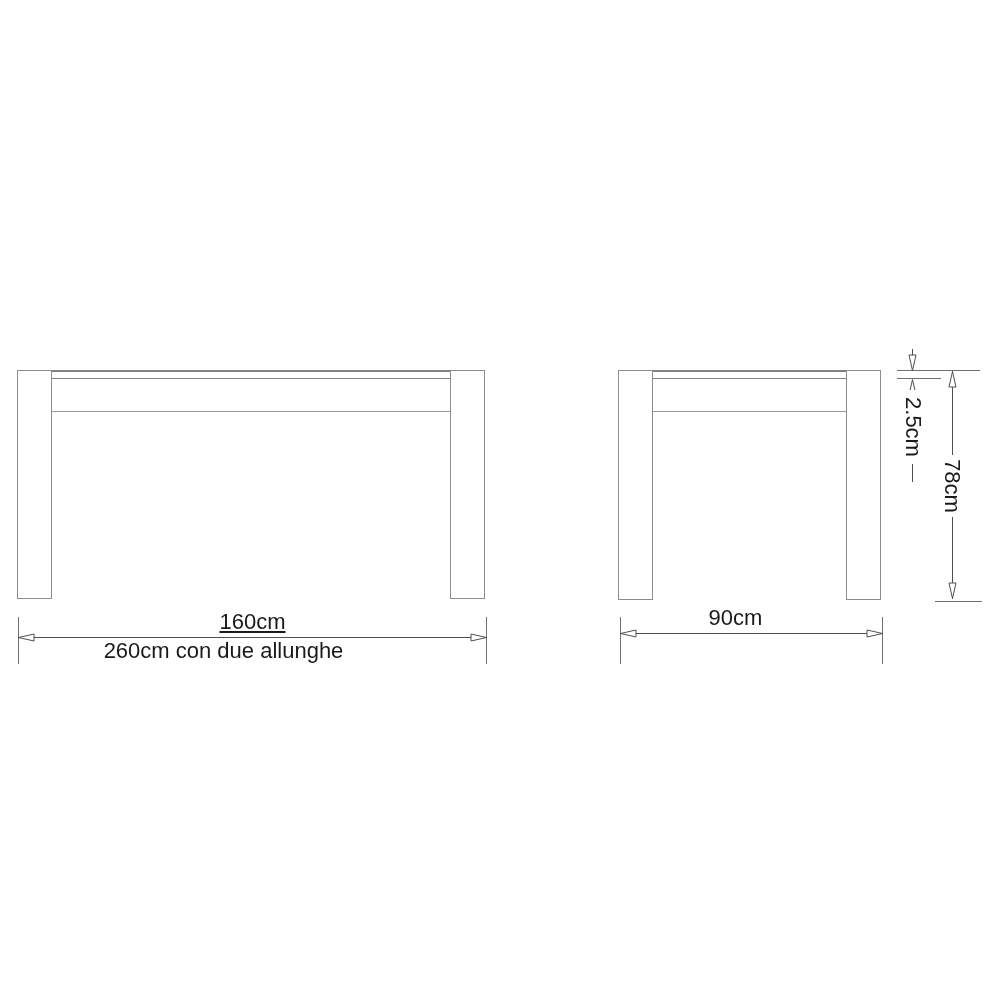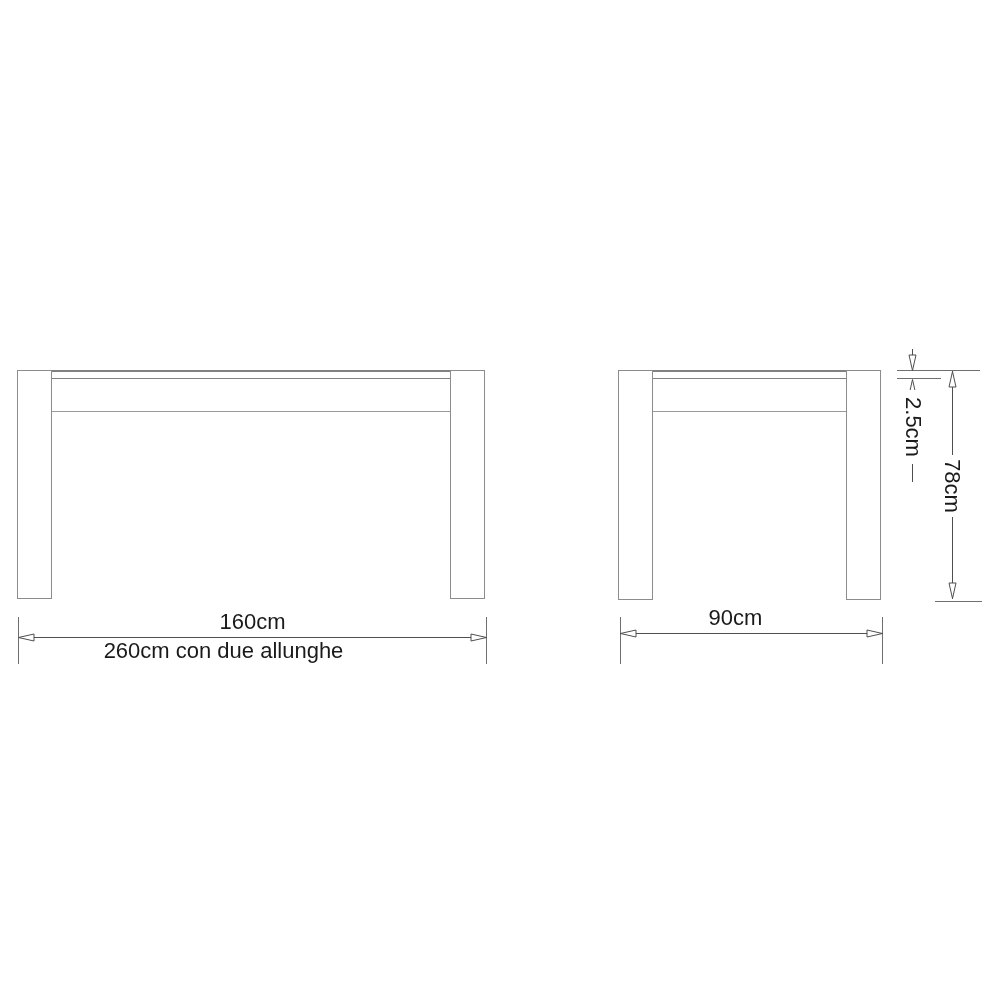--- a/index.html
+++ b/index.html
@@ -70,7 +70,7 @@
     <svg class="arrow-svg" style="left:470px; top:633px;" width="17" height="9" viewBox="0 0 17 9">
       <polygon points="16.5,4.5 1,1 1,8"></polygon>
     </svg>
-    <div class="dim-label" style="left:18px; top:611px; width:469px;">160cm</div>
+    <div class="dim-label" style="left:18px; top:611px; width:469px;text-decoration:underline;">160cm</div>
     <div class="dim-label" style="left:18px; top:640px; width:411px;">260cm con due allunghe</div>
   </div>
 

